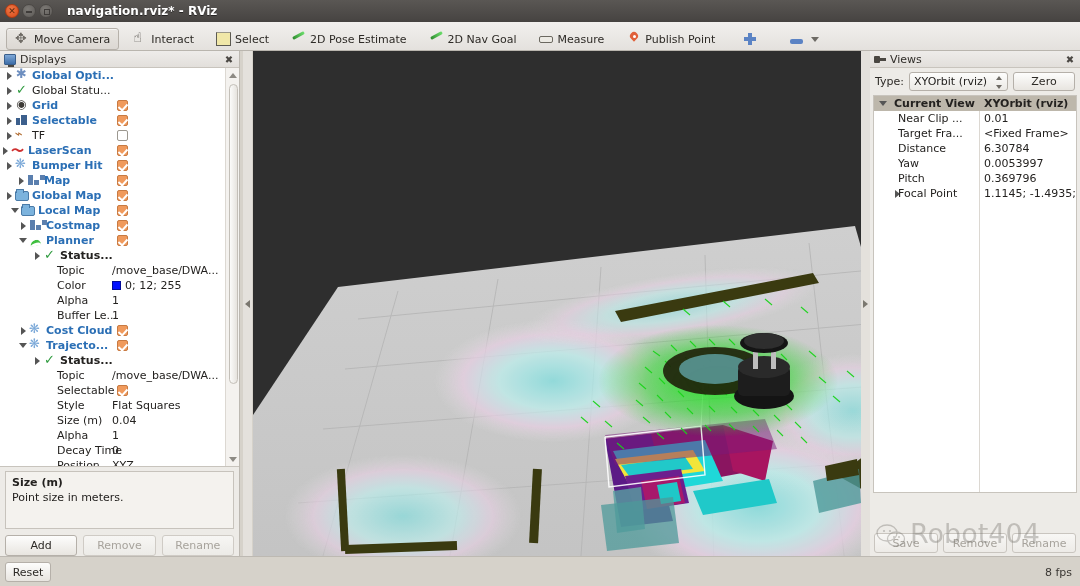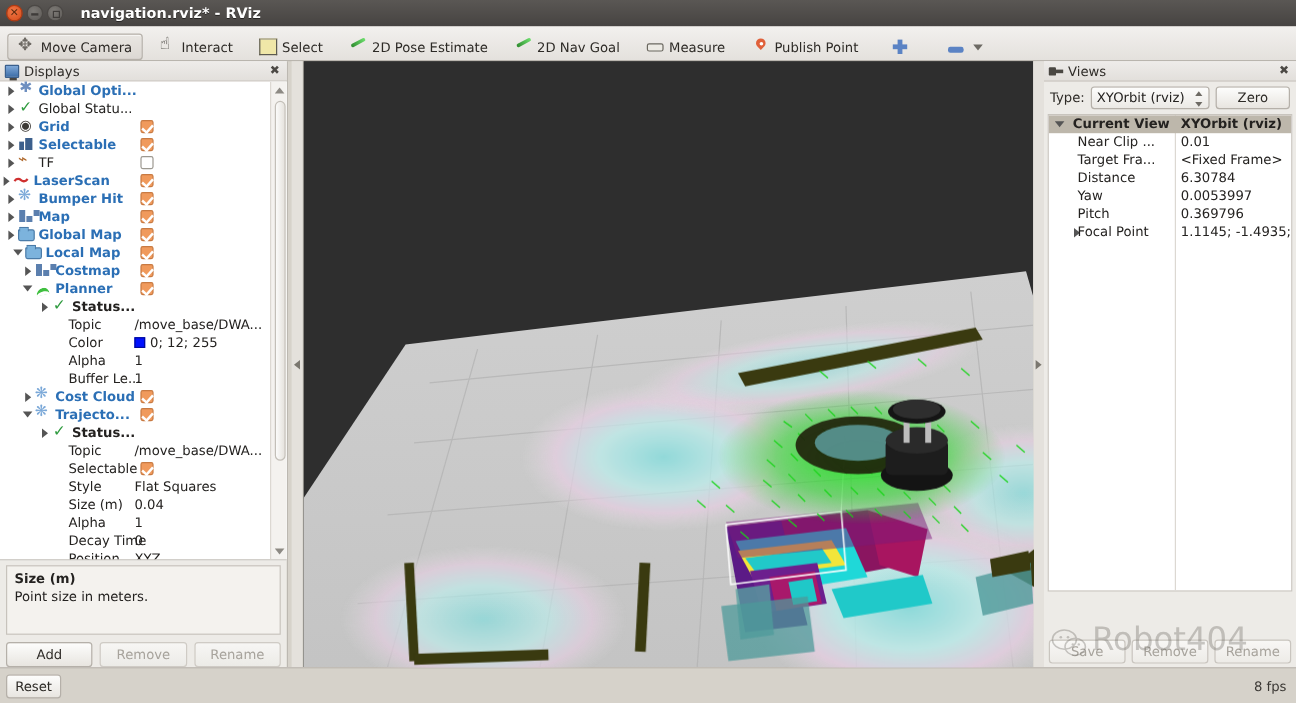--- a/index.html
+++ b/index.html
@@ -313,7 +313,7 @@
               <span class="tlabel">Bumper Hit</span>
               <span class="tchk"></span>
             </div>
-            <div class="trow trow-rel" style="padding-left: 4px;">
+            <div class="trow trow-rel" style="padding-left: 16px;">
               <span class="tw-arrow closed"></span>
               <span class="titm-ic ii-map"></span>
               <span class="tlabel">Map</span>

